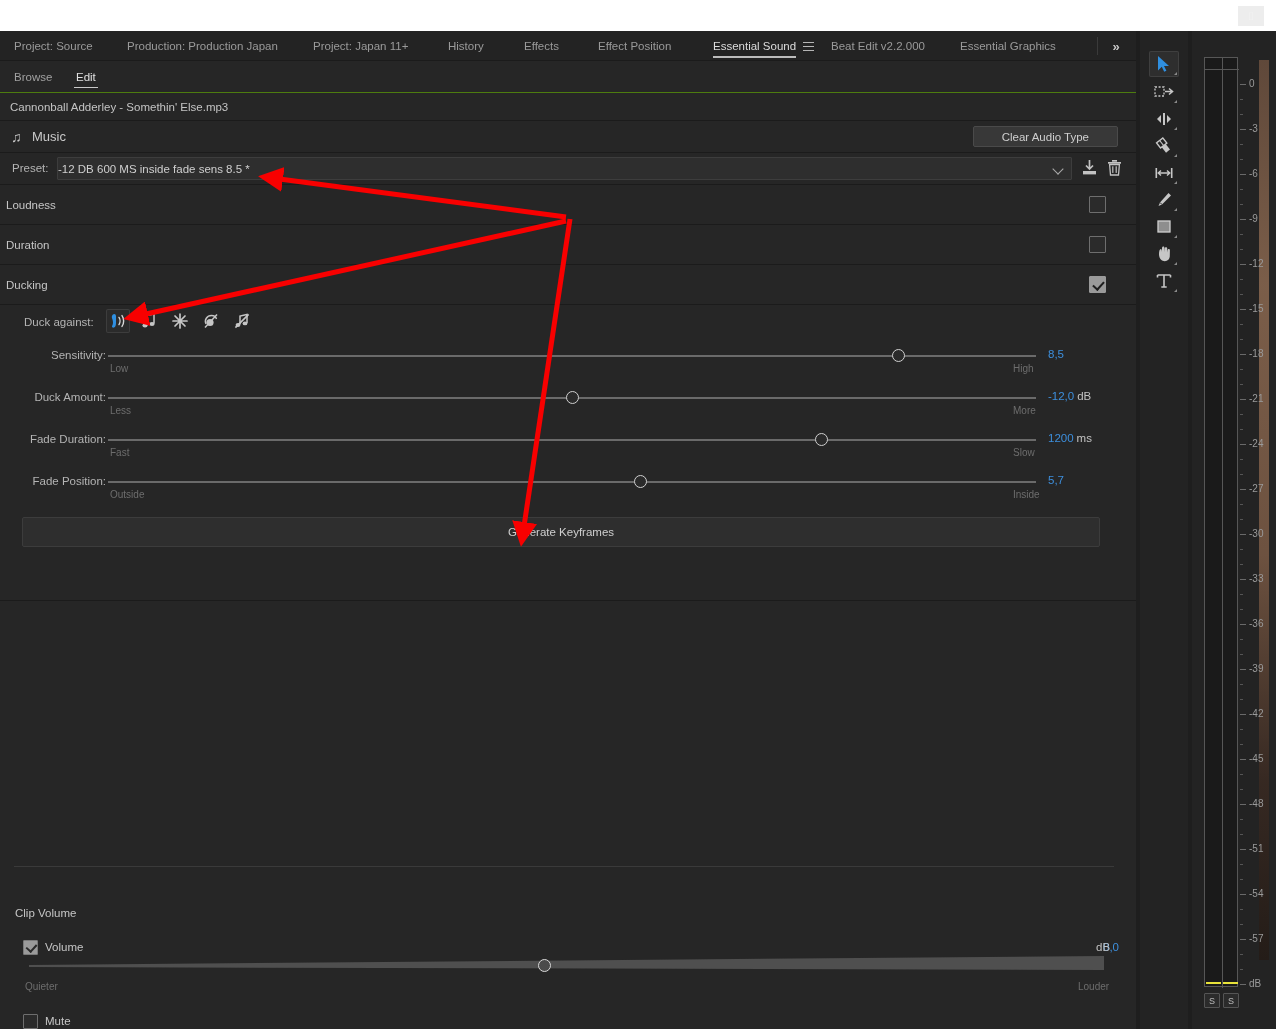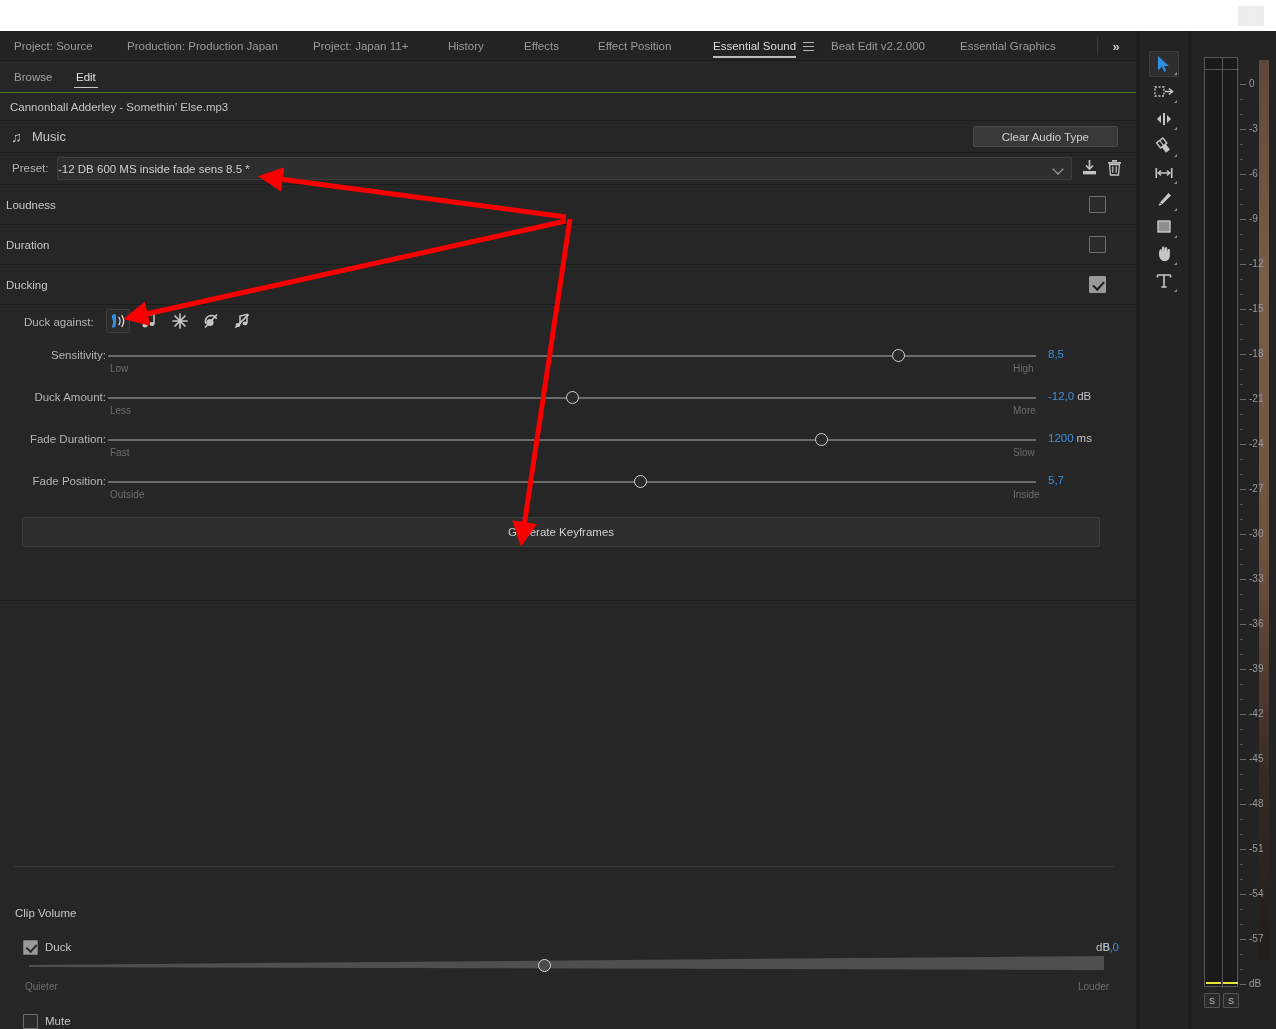--- a/index.html
+++ b/index.html
@@ -593,7 +593,7 @@
       <div class="clipvol-title">Clip Volume</div>
 
       <div class="level-chk"></div>
-      <div class="level-label">Duck</div>
+      <div class="level-label">Volume</div>
       <div class="level-value">0,0</div>
       <div class="level-unit">dB</div>
 

